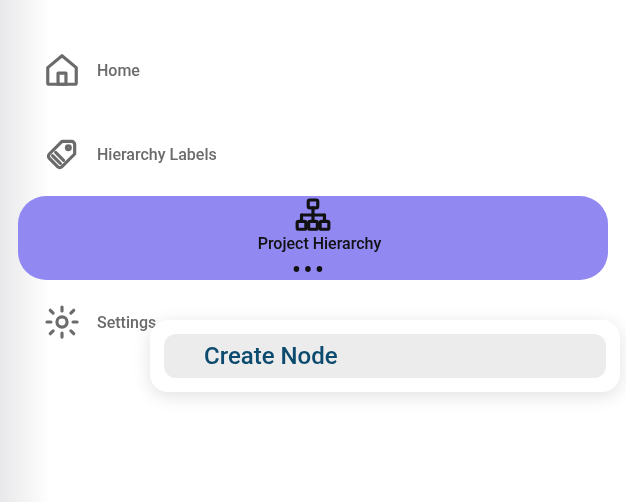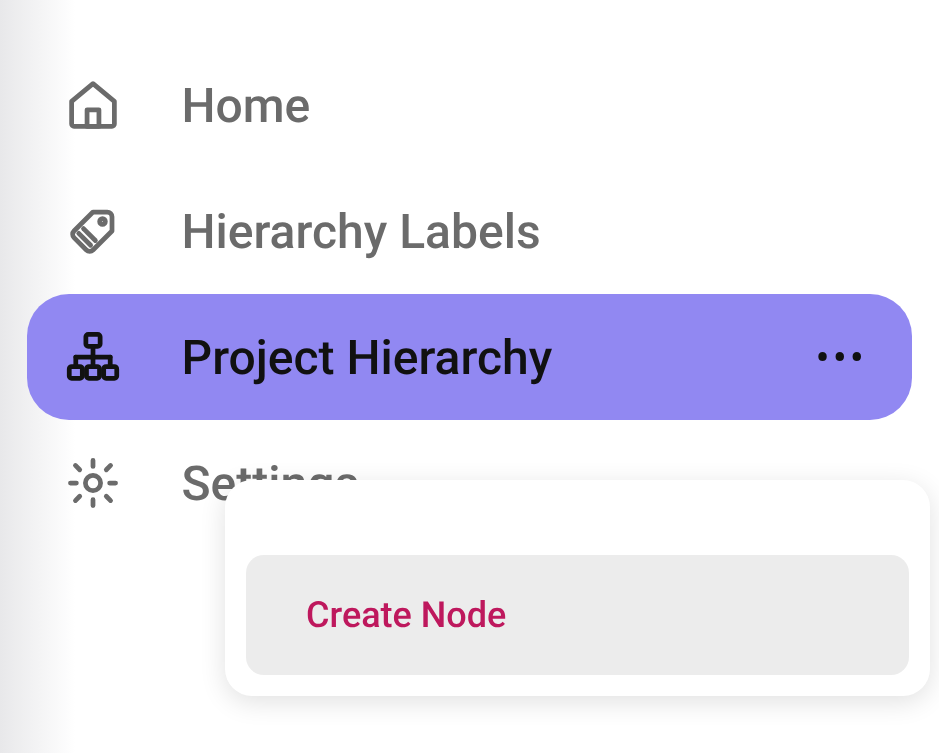--- a/index.html
+++ b/index.html
@@ -31,8 +31,8 @@
     flex-shrink: 0;
   }
   .label {
-    margin-left: 37px;
-    font-size: 32px;
+    margin-left: 13px;
+    font-size: 16px;
     font-weight: 500;
     color: #6b6b6b;
     white-space: nowrap;

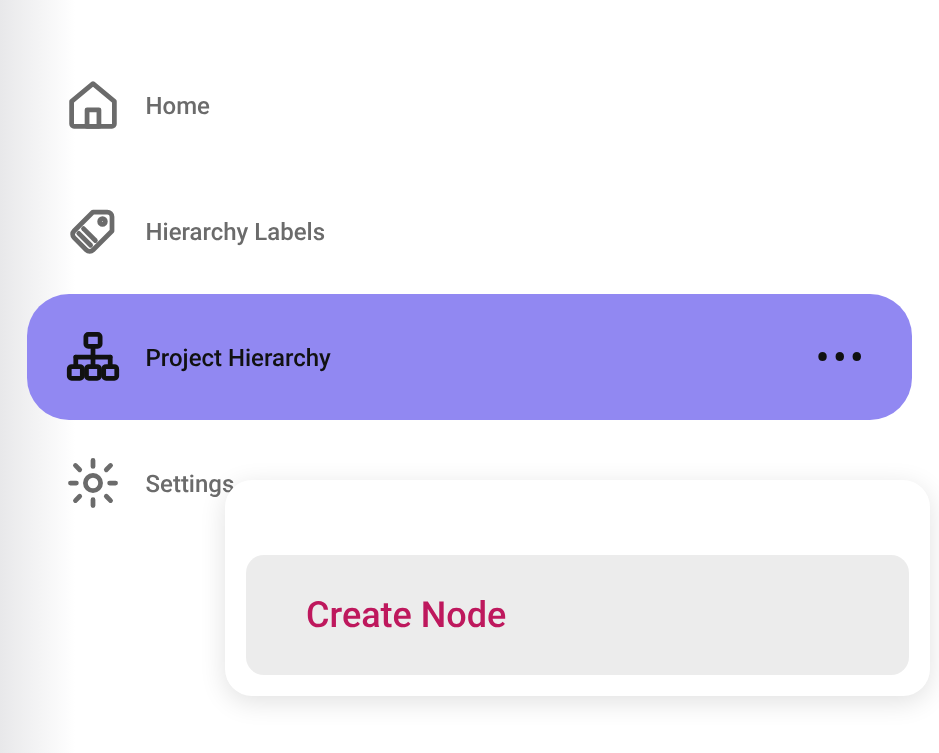--- a/index.html
+++ b/index.html
@@ -22,6 +22,7 @@
   }
   .nav-item.active {
     background: #9188f2;
+    flex-direction: column;
   }
   .icon-slot {
     width: 44px;

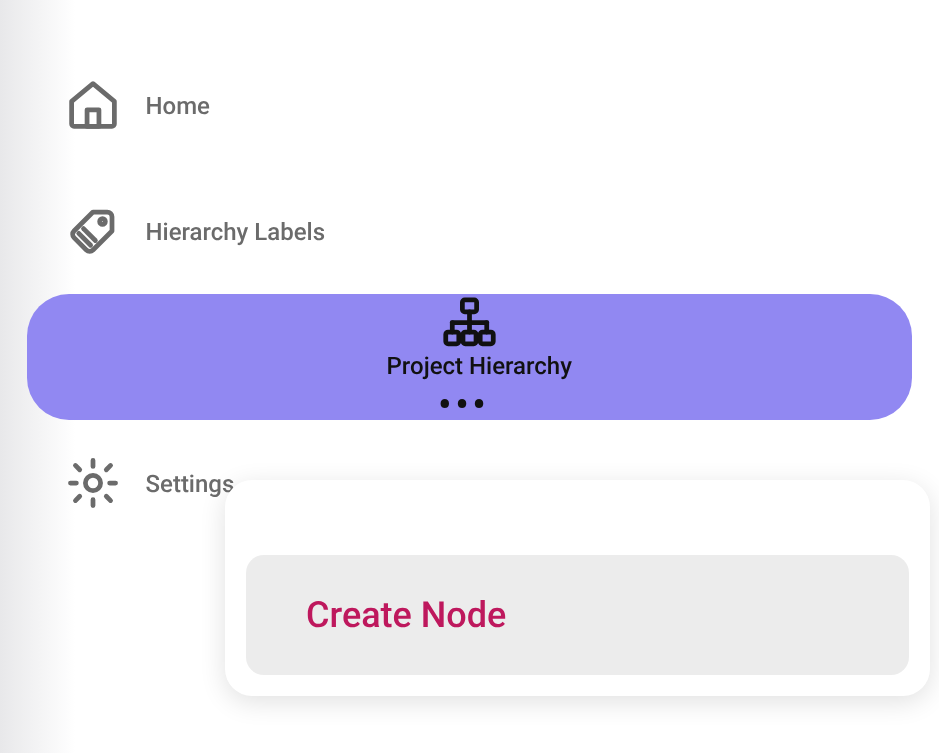--- a/index.html
+++ b/index.html
@@ -64,12 +64,11 @@
   .popover-item {
     background: #ececec;
     border-radius: 12px;
-    padding: 26px 40px;
+    padding: 8px 40px;
     font-size: 24px;
     font-weight: 500;
-    color: #be185d;
+    color: #0c4a6e;
     cursor: pointer;
-    margin-top: 36px;
   }
   svg { display: block; }
 </style>

